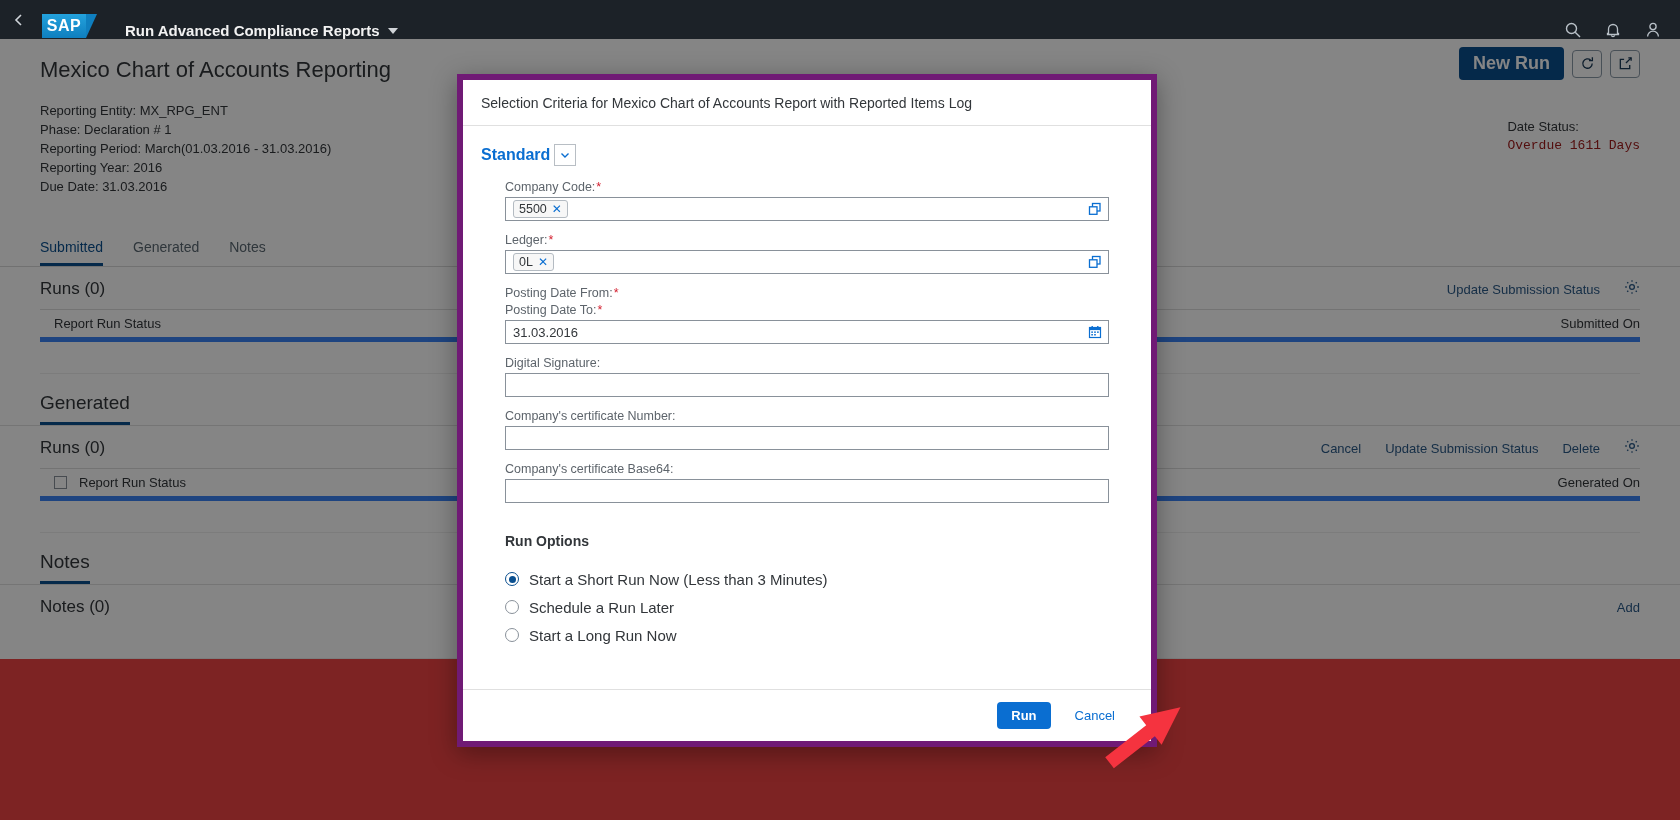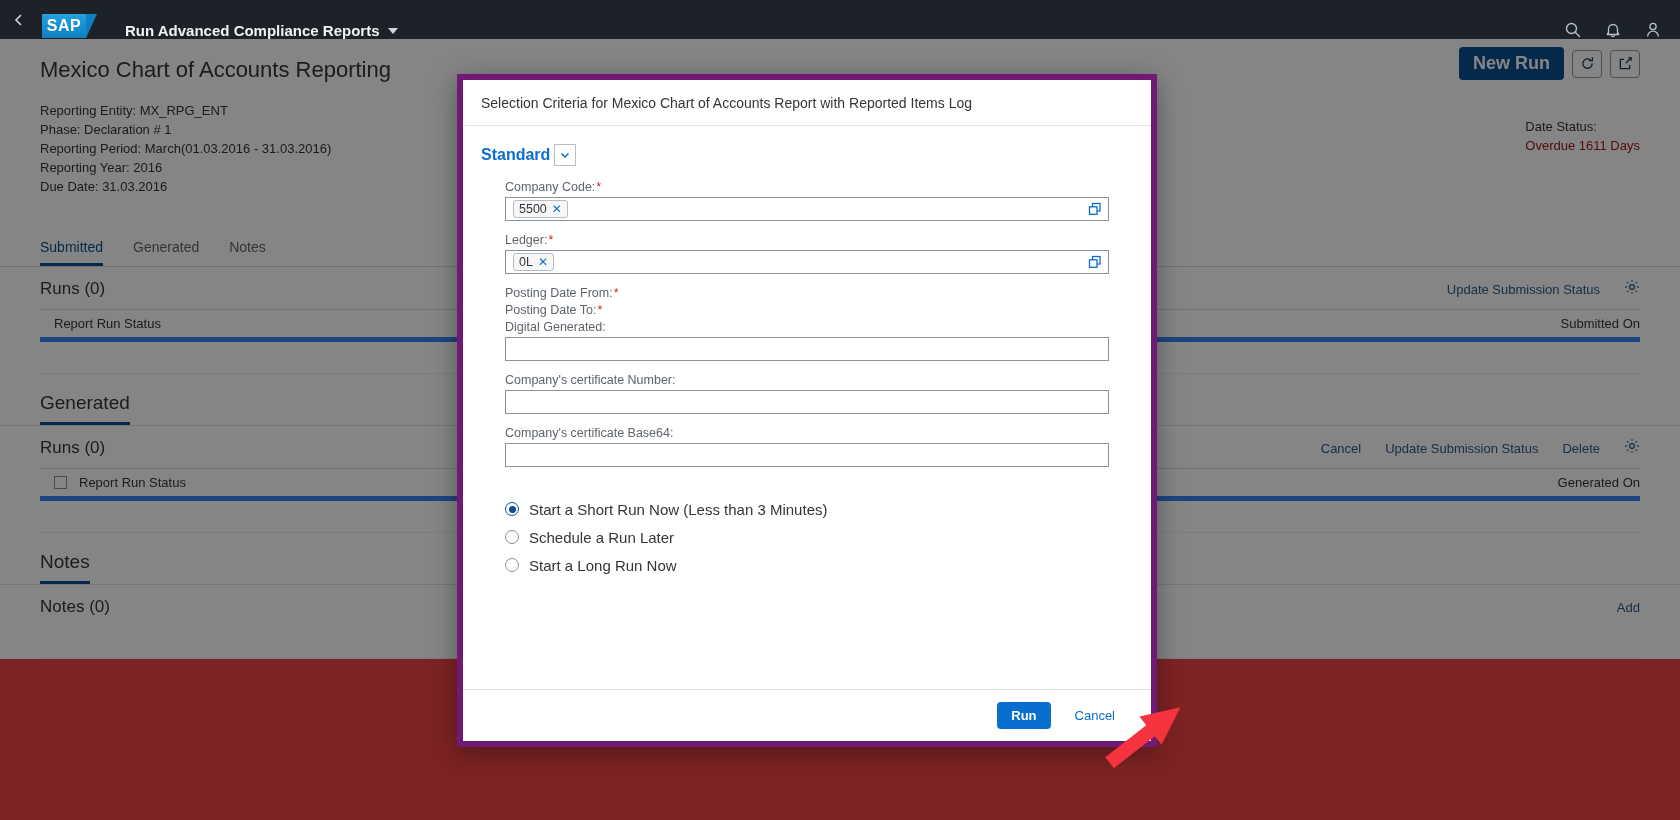--- a/index.html
+++ b/index.html
@@ -93,7 +93,7 @@
     font-size: 13px; color: #32363a; line-height: 19px;
     text-align: left;
   }
-  .overdue { color: #a01b1b; }
+  .overdue { color: #a01b1b; font-family: Liberation Mono, monospace; }
   .hdr-actions {
     position: absolute; right: 40px; top: 8px;
     display: flex; align-items: center; gap: 8px;

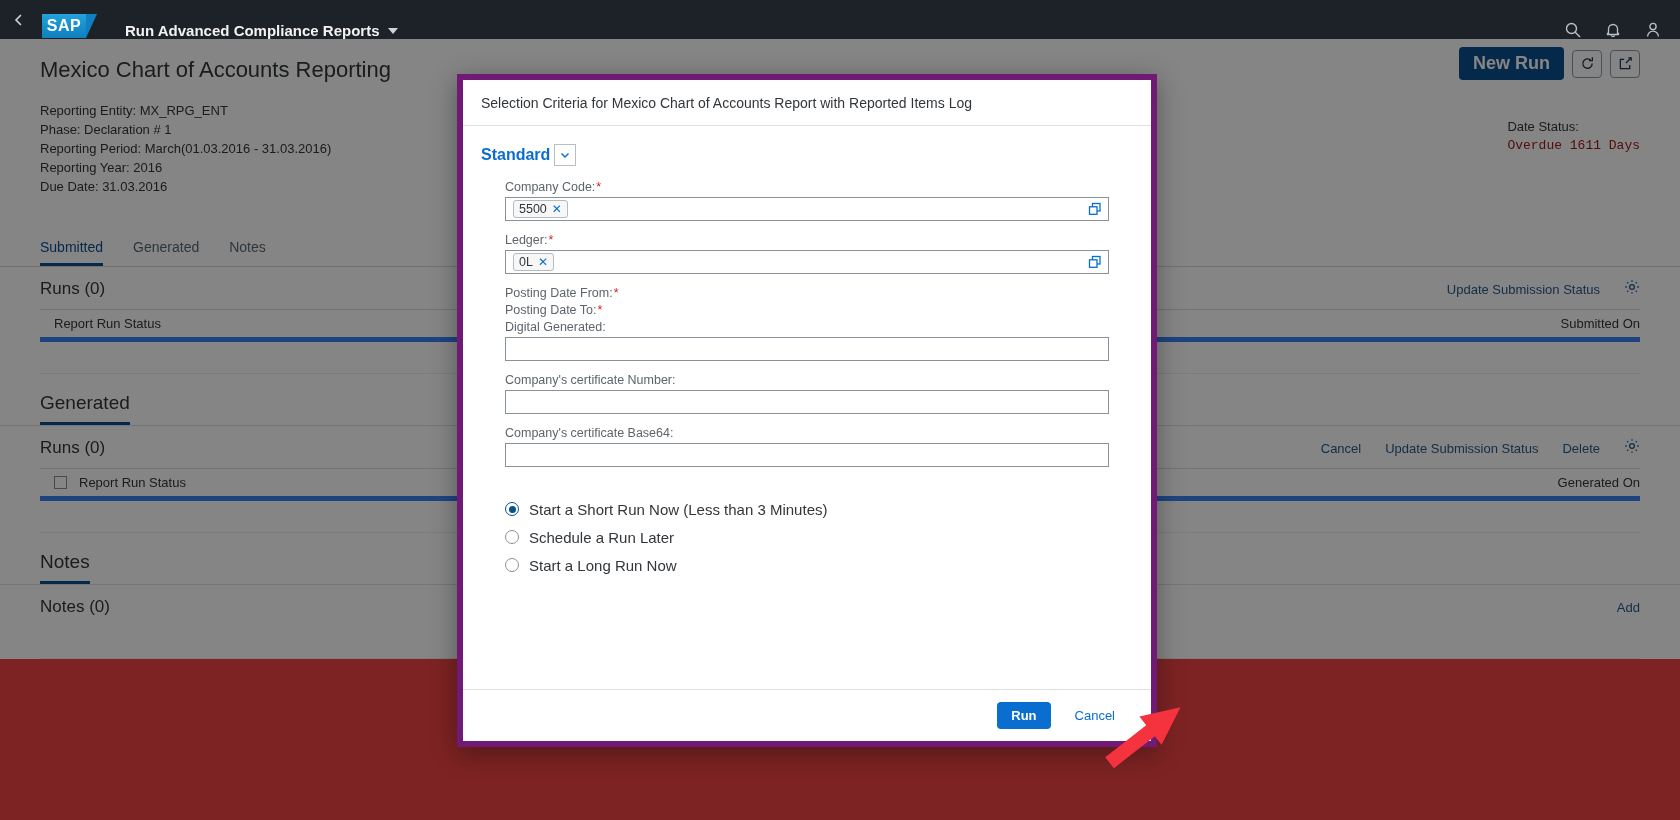--- a/index.html
+++ b/index.html
@@ -503,6 +503,22 @@
       <div class="f-label">
         <span>Posting Date To:</span><span class="req">*</span>
       </div>
+      <div class="f-input">
+        <span class="val">31.03.2016</span>
+        <span class="f-icon-btn">
+          <svg width="14" height="14" viewBox="0 0 14 14">
+            <rect x="1.5" y="2.5" width="11" height="10" fill="none" stroke="#0a6ed1" stroke-width="1.2"></rect>
+            <rect x="1.5" y="2.5" width="11" height="2.6" fill="#0a6ed1"></rect>
+            <line x1="4.2" y1="1" x2="4.2" y2="3.2" stroke="#0a6ed1" stroke-width="1.4"></line>
+            <line x1="9.8" y1="1" x2="9.8" y2="3.2" stroke="#0a6ed1" stroke-width="1.4"></line>
+            <rect x="3.3" y="6.4" width="1.6" height="1.5" fill="#0a6ed1"></rect>
+            <rect x="6.2" y="6.4" width="1.6" height="1.5" fill="#0a6ed1"></rect>
+            <rect x="9.1" y="6.4" width="1.6" height="1.5" fill="#0a6ed1"></rect>
+            <rect x="3.3" y="9.0" width="1.6" height="1.5" fill="#0a6ed1"></rect>
+            <rect x="6.2" y="9.0" width="1.6" height="1.5" fill="#0a6ed1"></rect>
+          </svg>
+        </span>
+      </div>
 
       
       <div class="f-label">Digital Generated:</div>

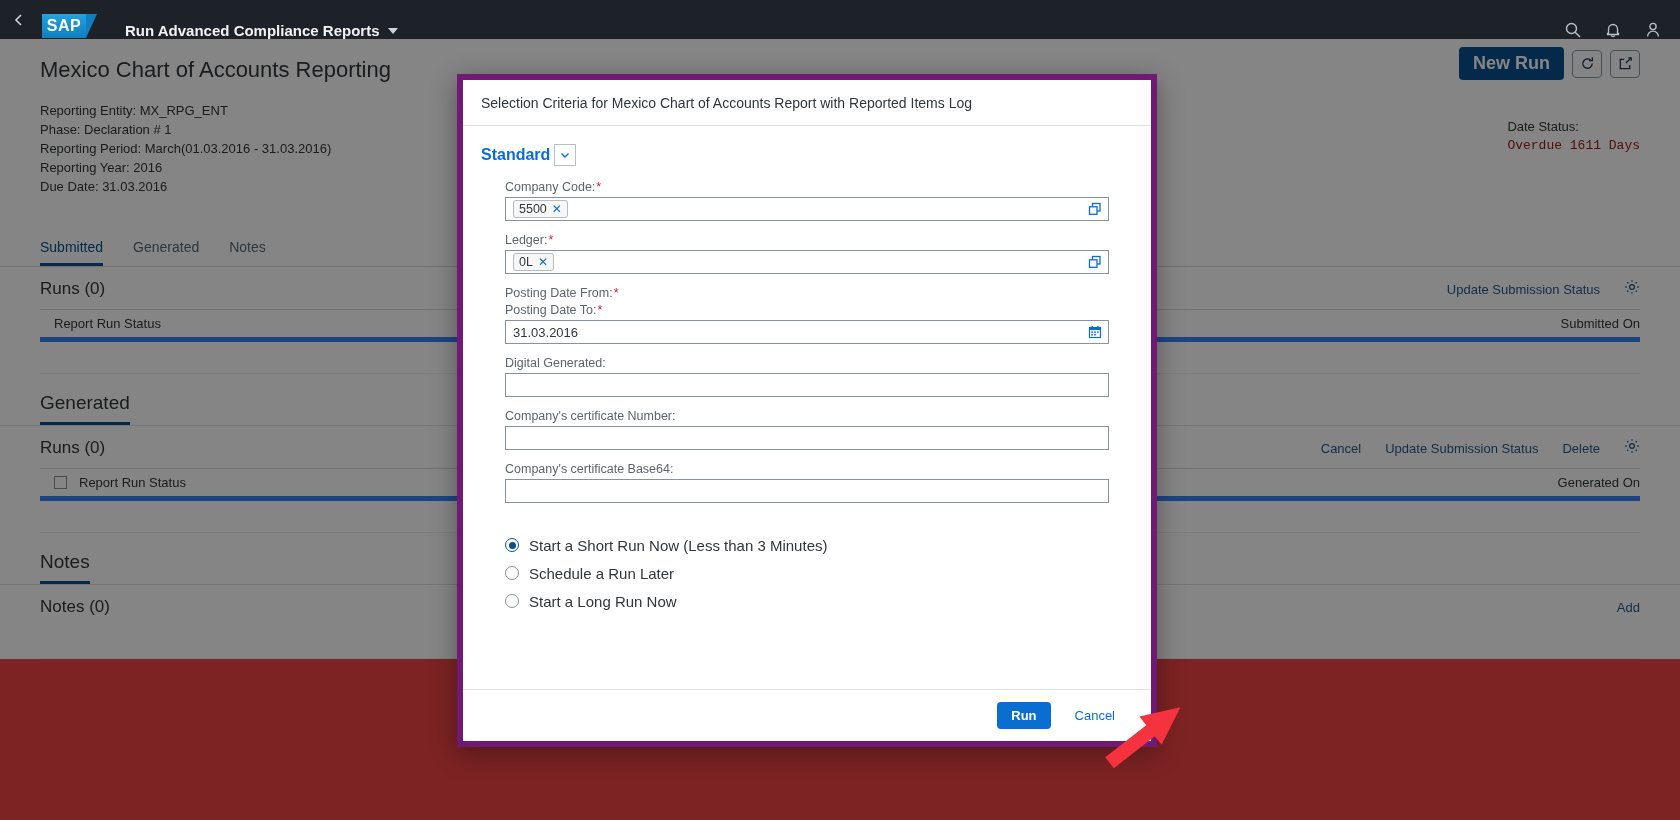--- a/index.html
+++ b/index.html
@@ -521,7 +521,7 @@
       </div>
 
       
-      <div class="f-label">Digital Generated:</div>
+      <div class="f-label">Digital Signature:</div>
       <input class="f-plain" value="" style="">
 
       

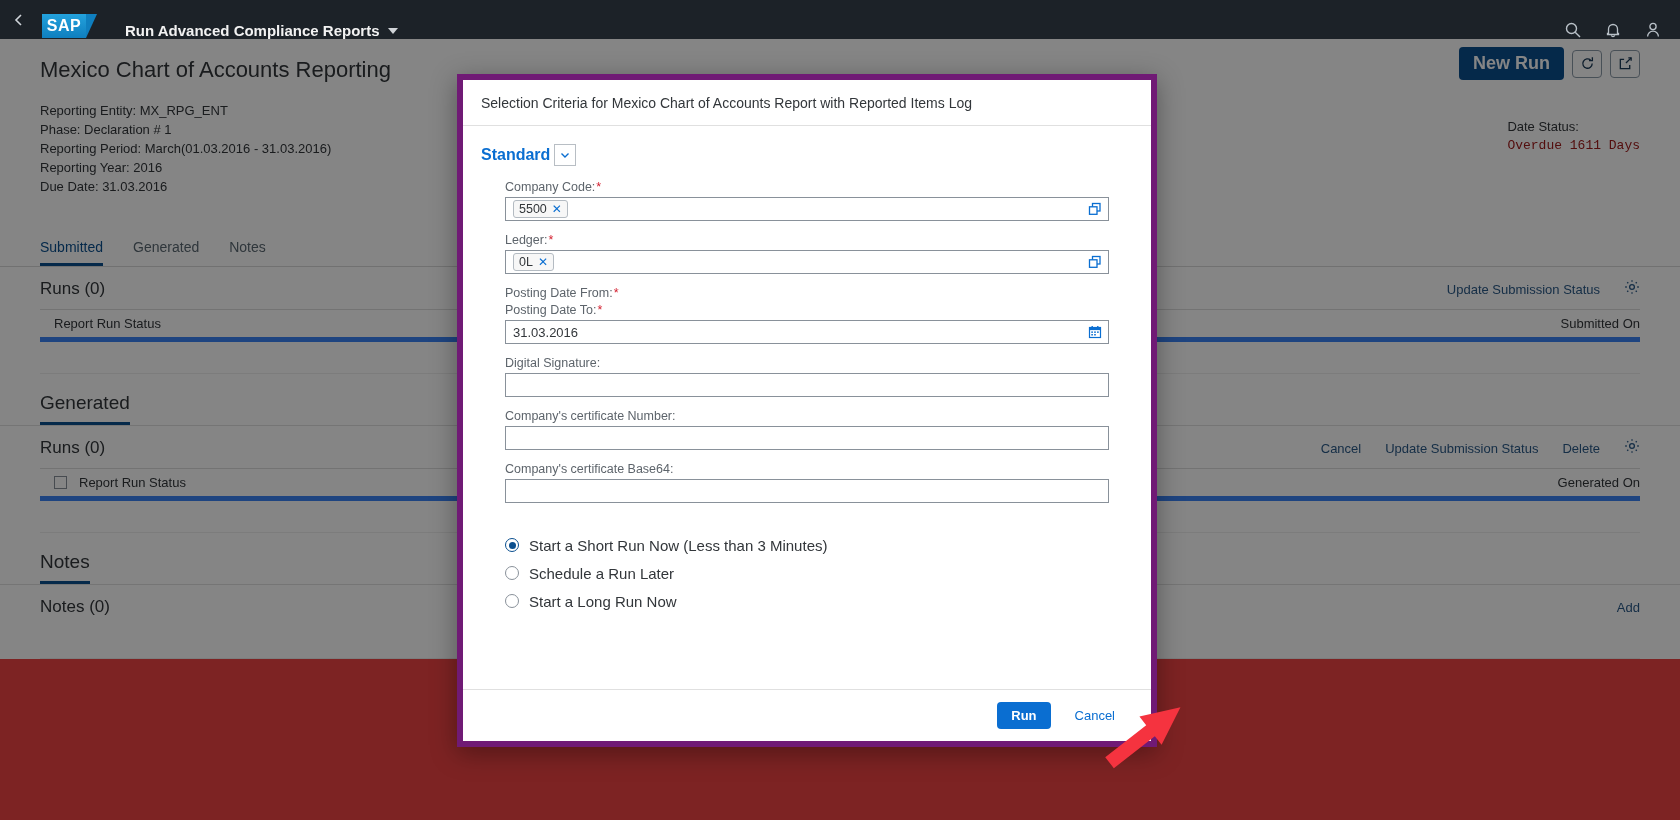--- a/index.html
+++ b/index.html
@@ -533,6 +533,7 @@
       <input class="f-plain" value="" style="">
     </div>
 
+    <div class="run-options-title">Run Options</div>
 
     <div class="radio-list">
       <div class="radio-row">

